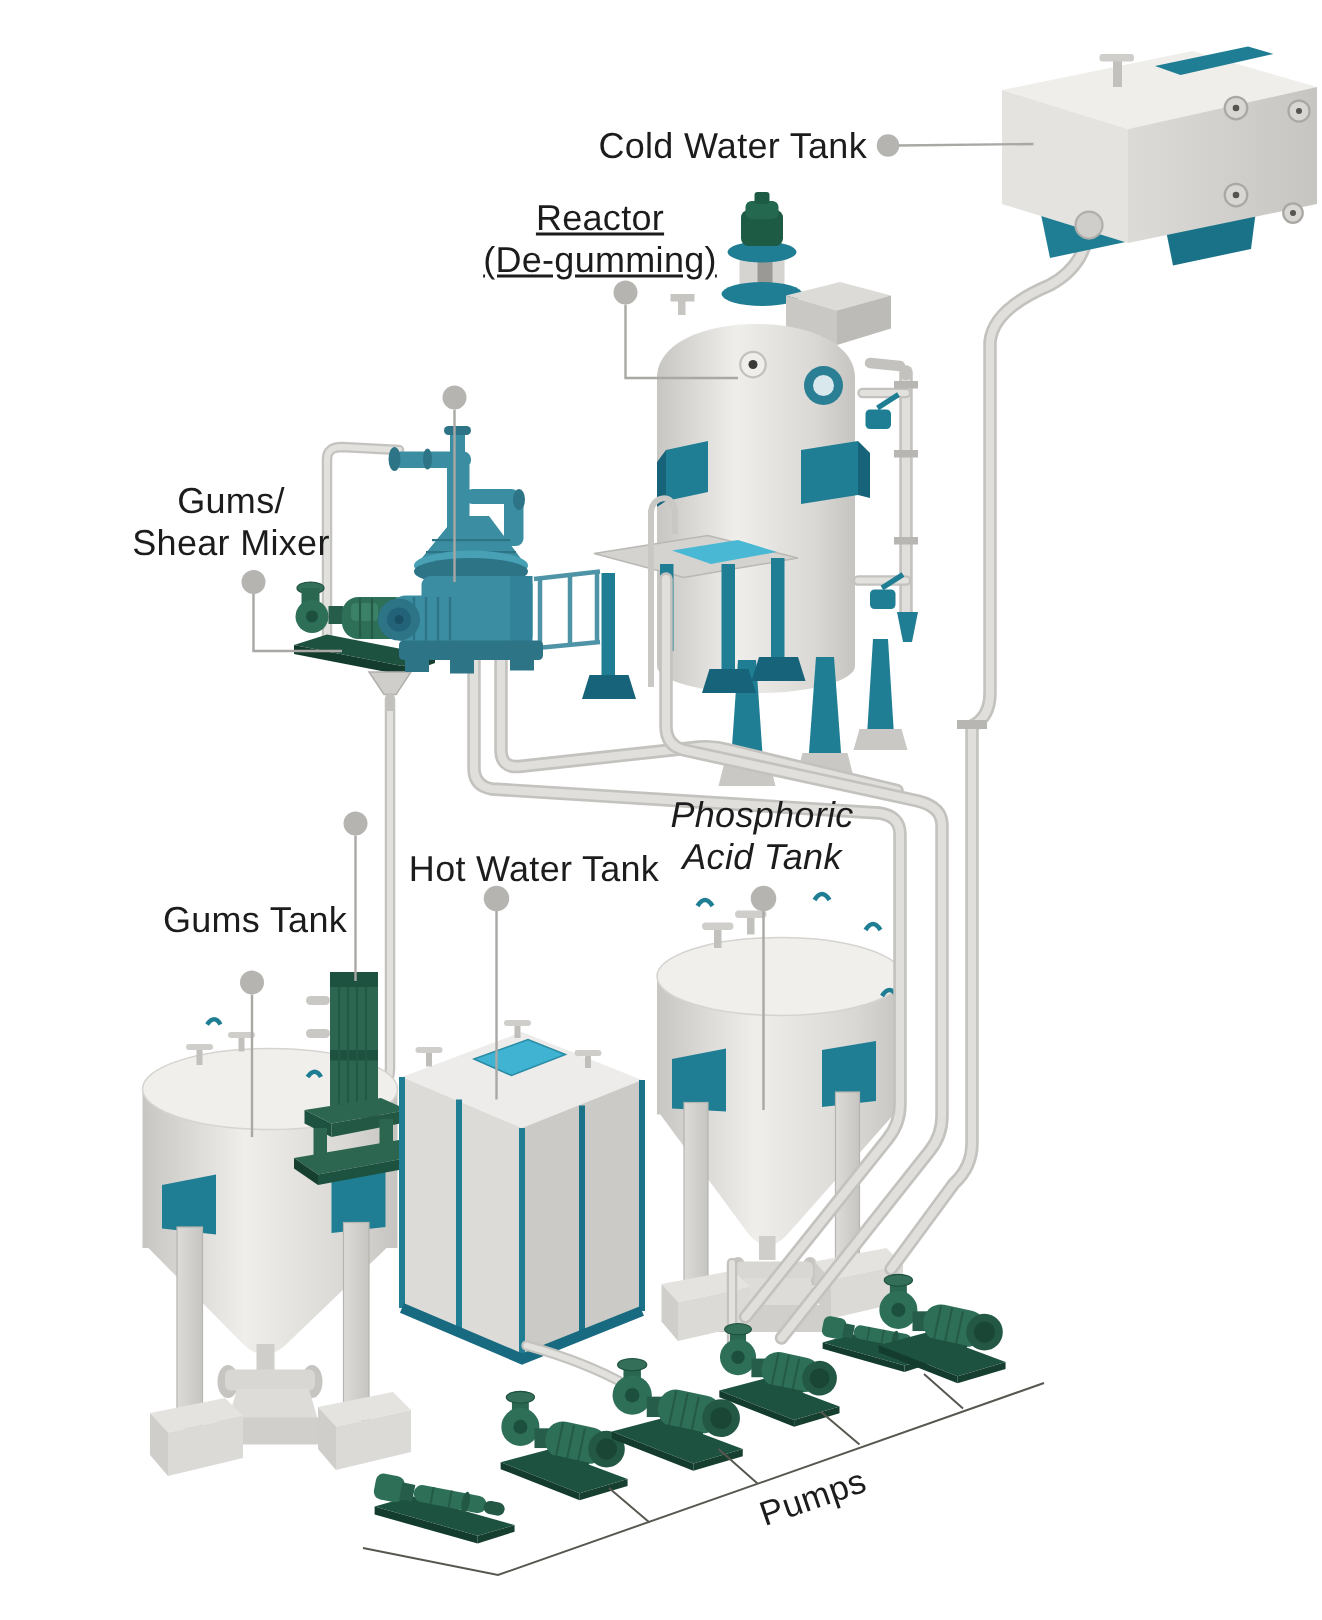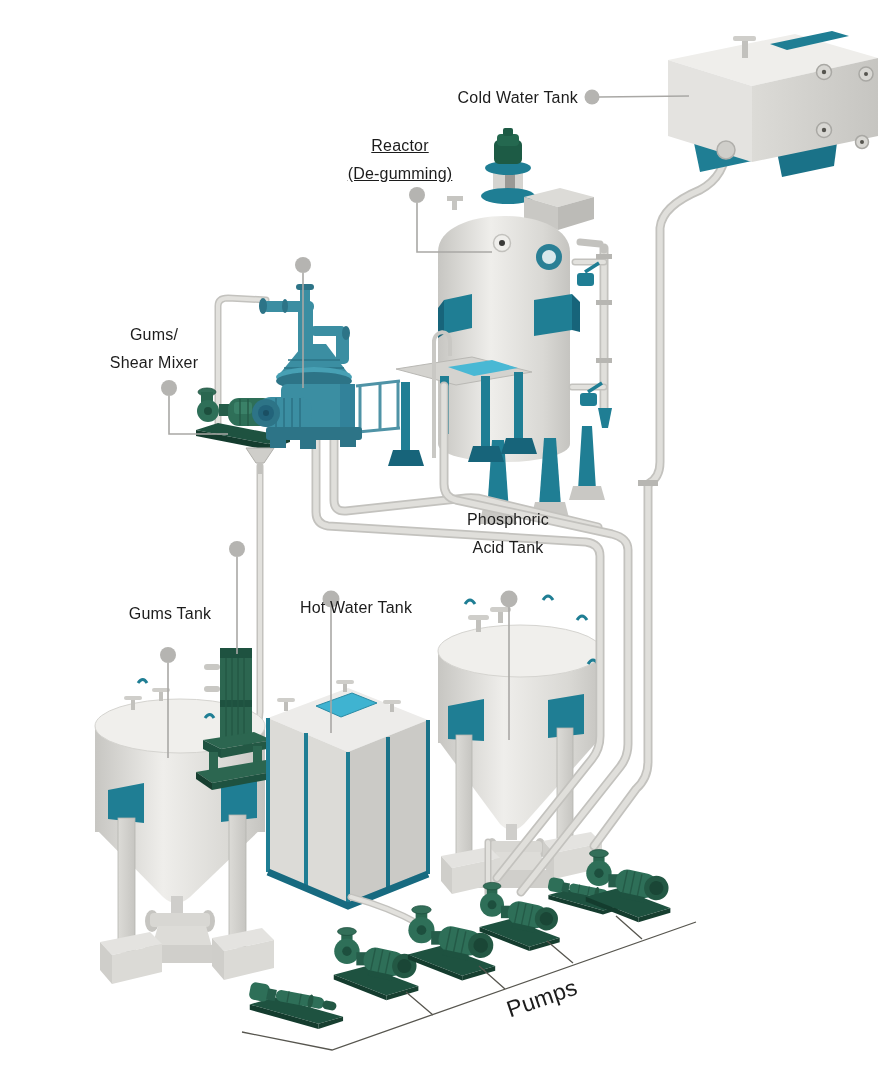--- a/index.html
+++ b/index.html
@@ -6,7 +6,7 @@
   .canvas{position:relative;width:881px;height:1080px;background:#ffffff;overflow:hidden;
           font-family:"Liberation Sans", sans-serif;}
   svg{position:absolute;left:0;top:0;}
-  .lbl{position:absolute;font-size:16px;line-height:28px;color:#1c1c1c;
+  .lbl{position:absolute;font-size:24px;line-height:28px;color:#1c1c1c;
        text-align:center;letter-spacing:.2px;white-space:nowrap;}
   .lbl.right{text-align:right;}
   .lbl-pumps{position:absolute;font-size:23px;color:#1c1c1c;text-align:center;

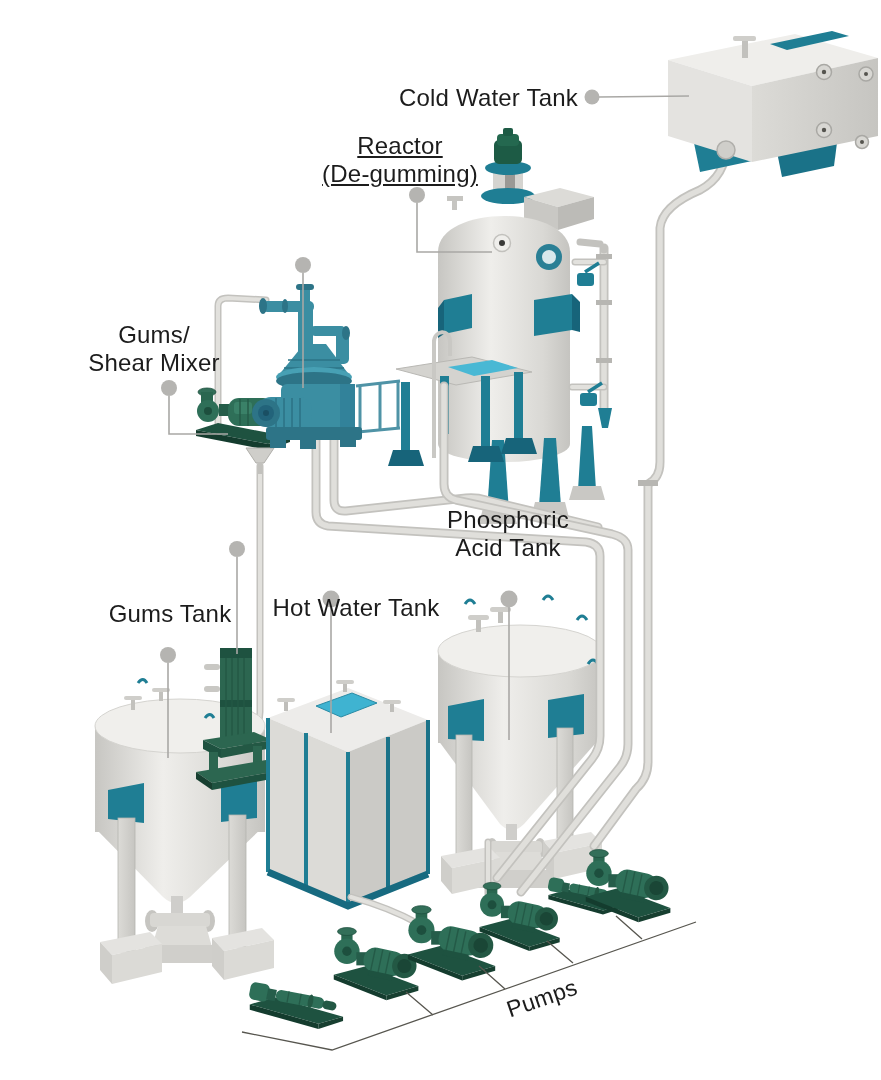--- a/index.html
+++ b/index.html
@@ -432,7 +432,7 @@
   <span>Hot Water Tank</span>
 </div>
 
-<div class="lbl" style="left:408px;top:506px;width:200px;">
+<div class="lbl" style="left:408px;top:530px;width:200px;font-style:italic;">
   <div>Phosphoric</div>
   <div>Acid Tank</div>
 </div>

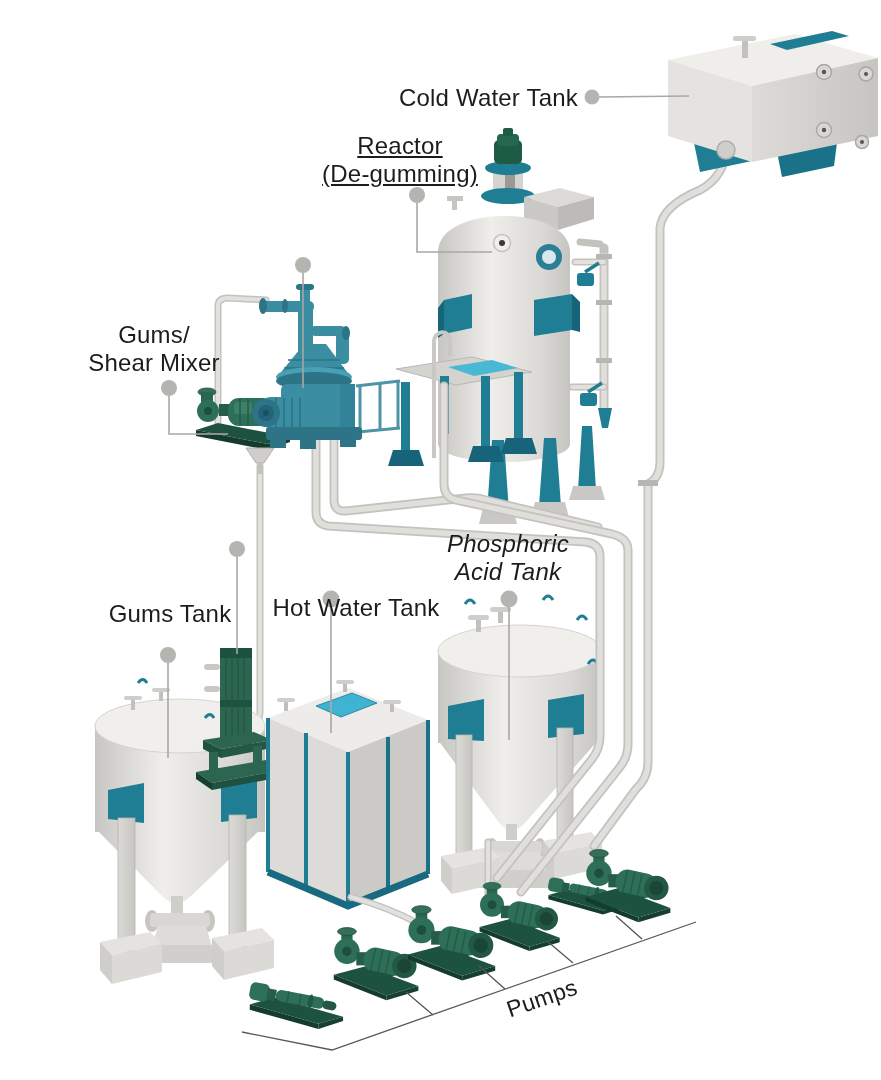--- a/index.html
+++ b/index.html
@@ -428,7 +428,7 @@
   <span>Gums Tank</span>
 </div>
 
-<div class="lbl" style="left:256px;top:566px;width:200px;margin-top:28px;">
+<div class="lbl" style="left:256px;top:566px;width:200px;">
   <span>Hot Water Tank</span>
 </div>
 

